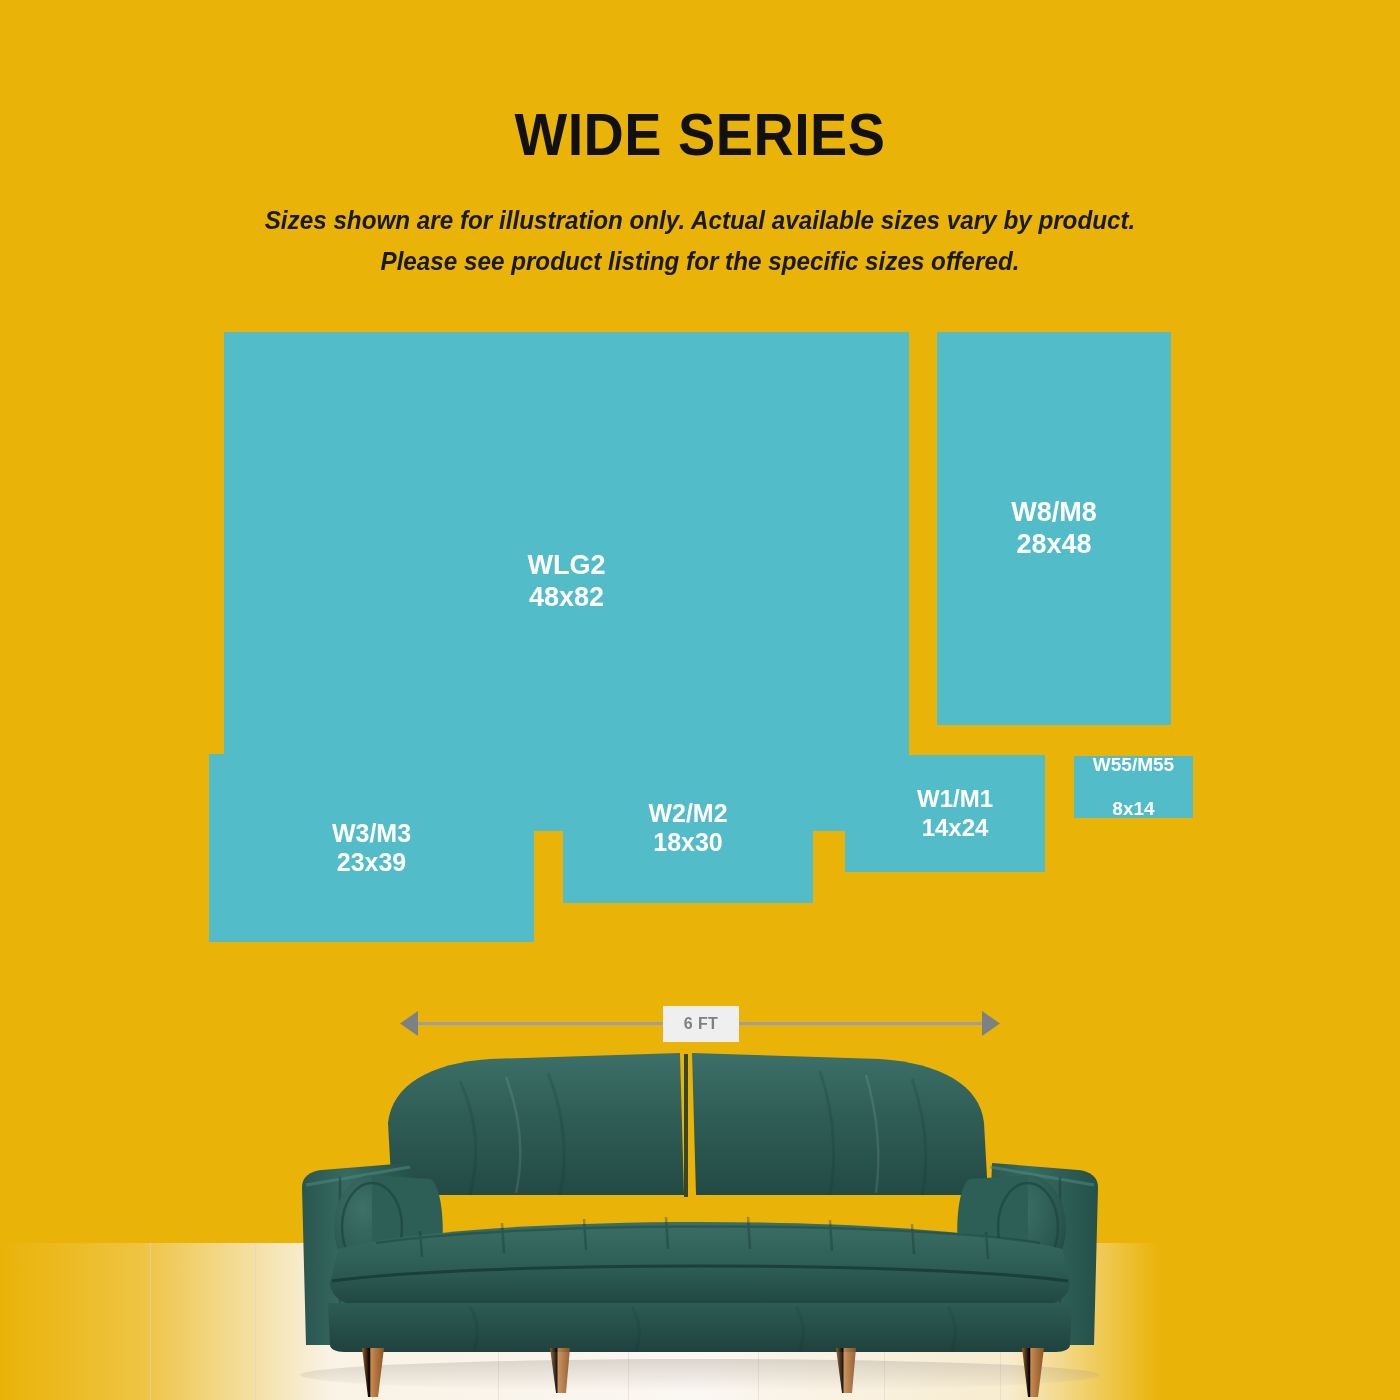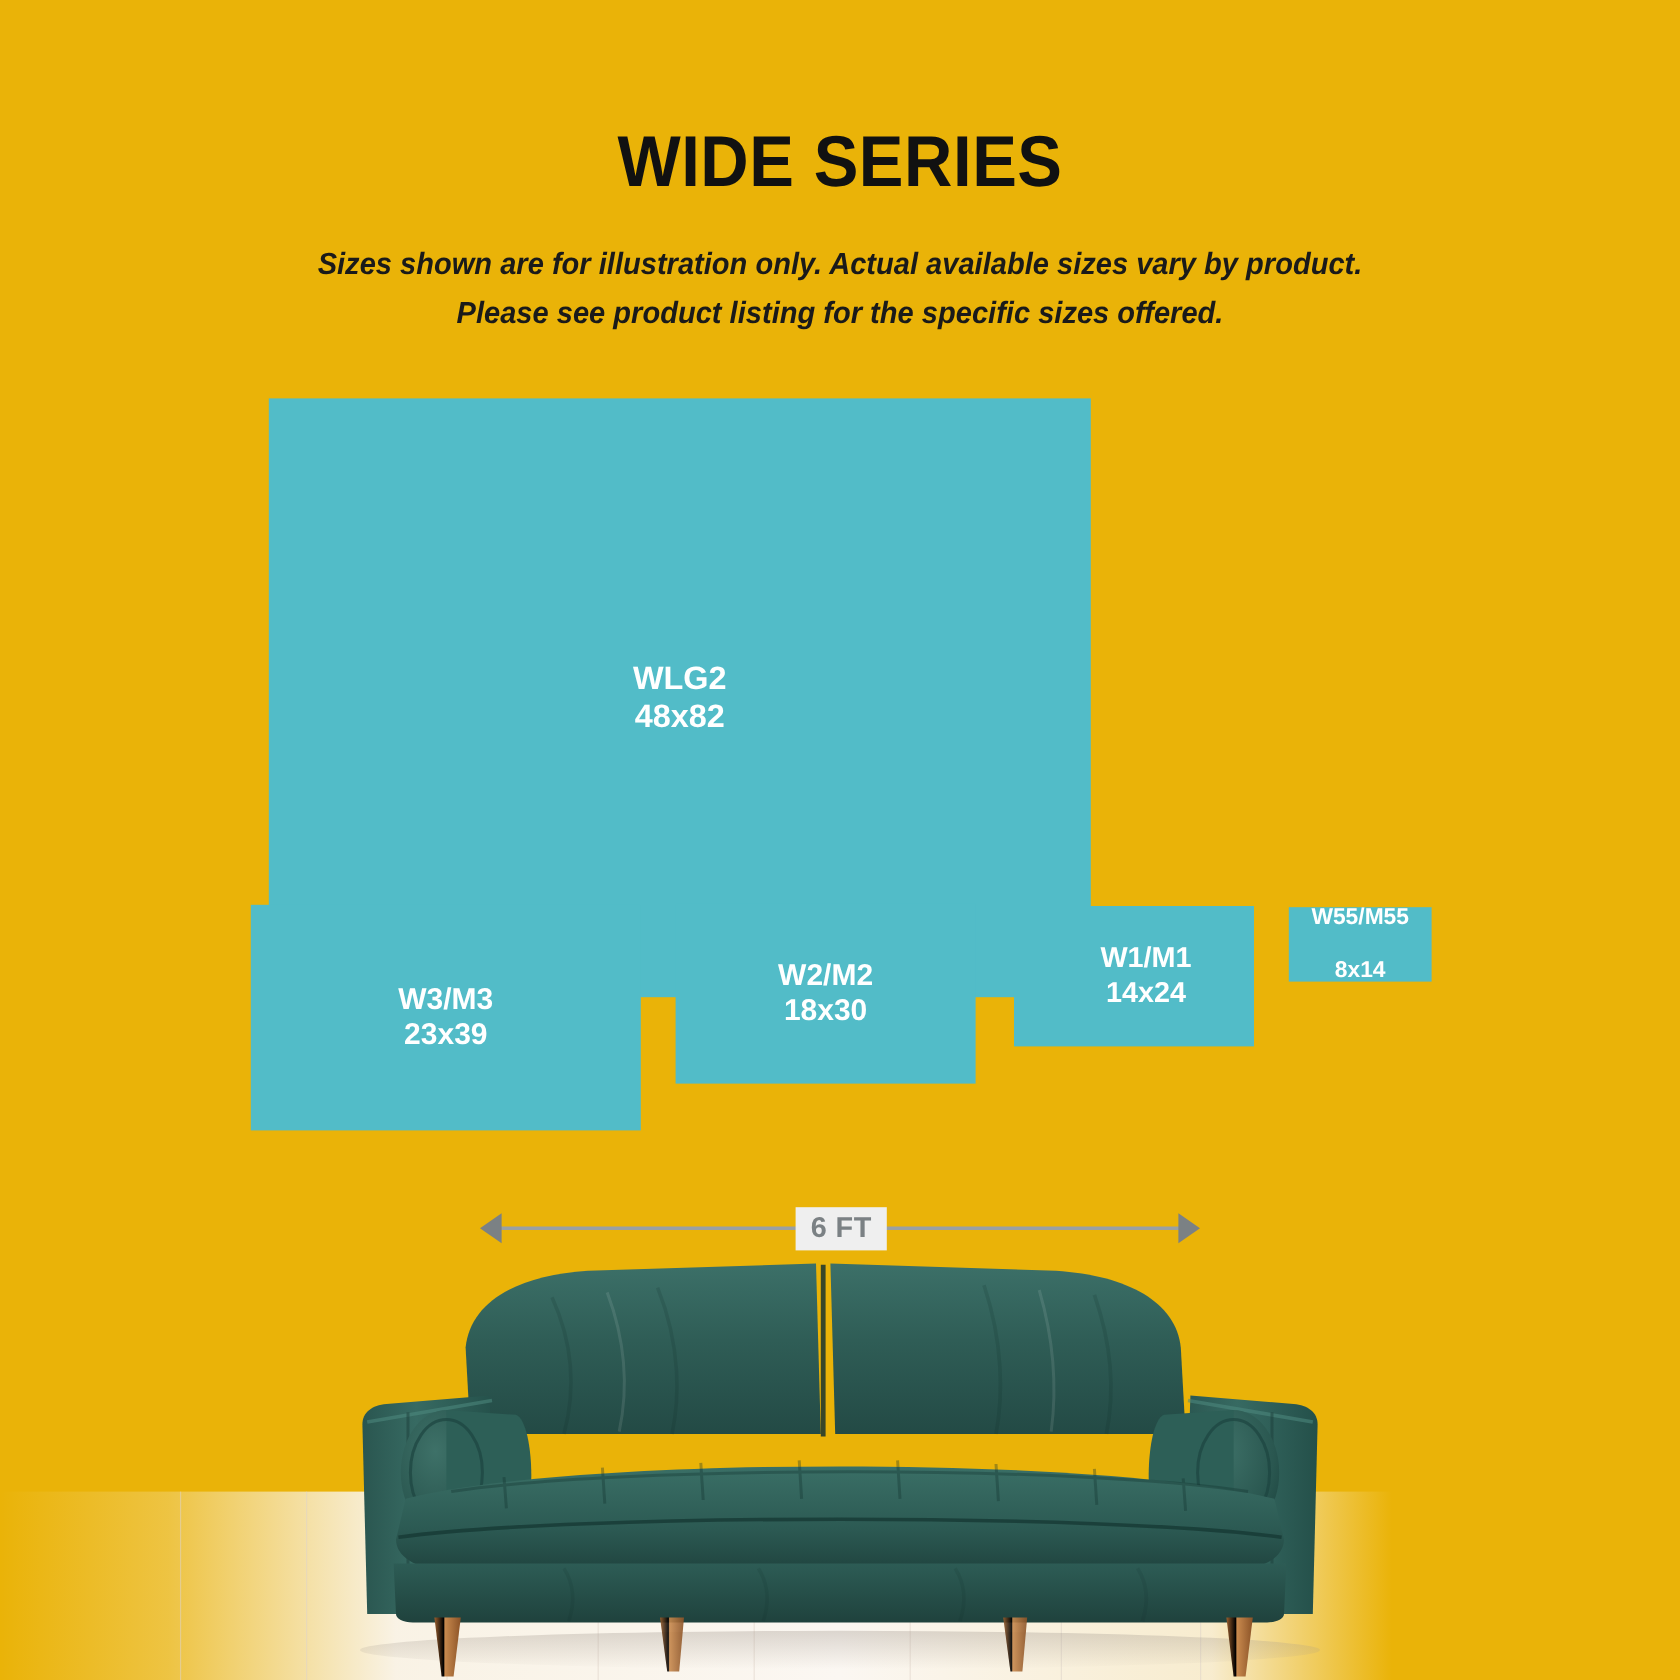--- a/index.html
+++ b/index.html
@@ -145,6 +145,10 @@
     <span class="sw-dims">48x82</span>
   </div>
 
+  <div class="swatch sw-lg" style="left:937px; top:332px; width:234px; height:393px;">
+    <span class="sw-code">W8/M8</span>
+    <span class="sw-dims">28x48</span>
+  </div>
 
   <div class="swatch sw-md" style="left:209px; top:754px; width:325px; height:188px;">
     <span class="sw-code">W3/M3</span>

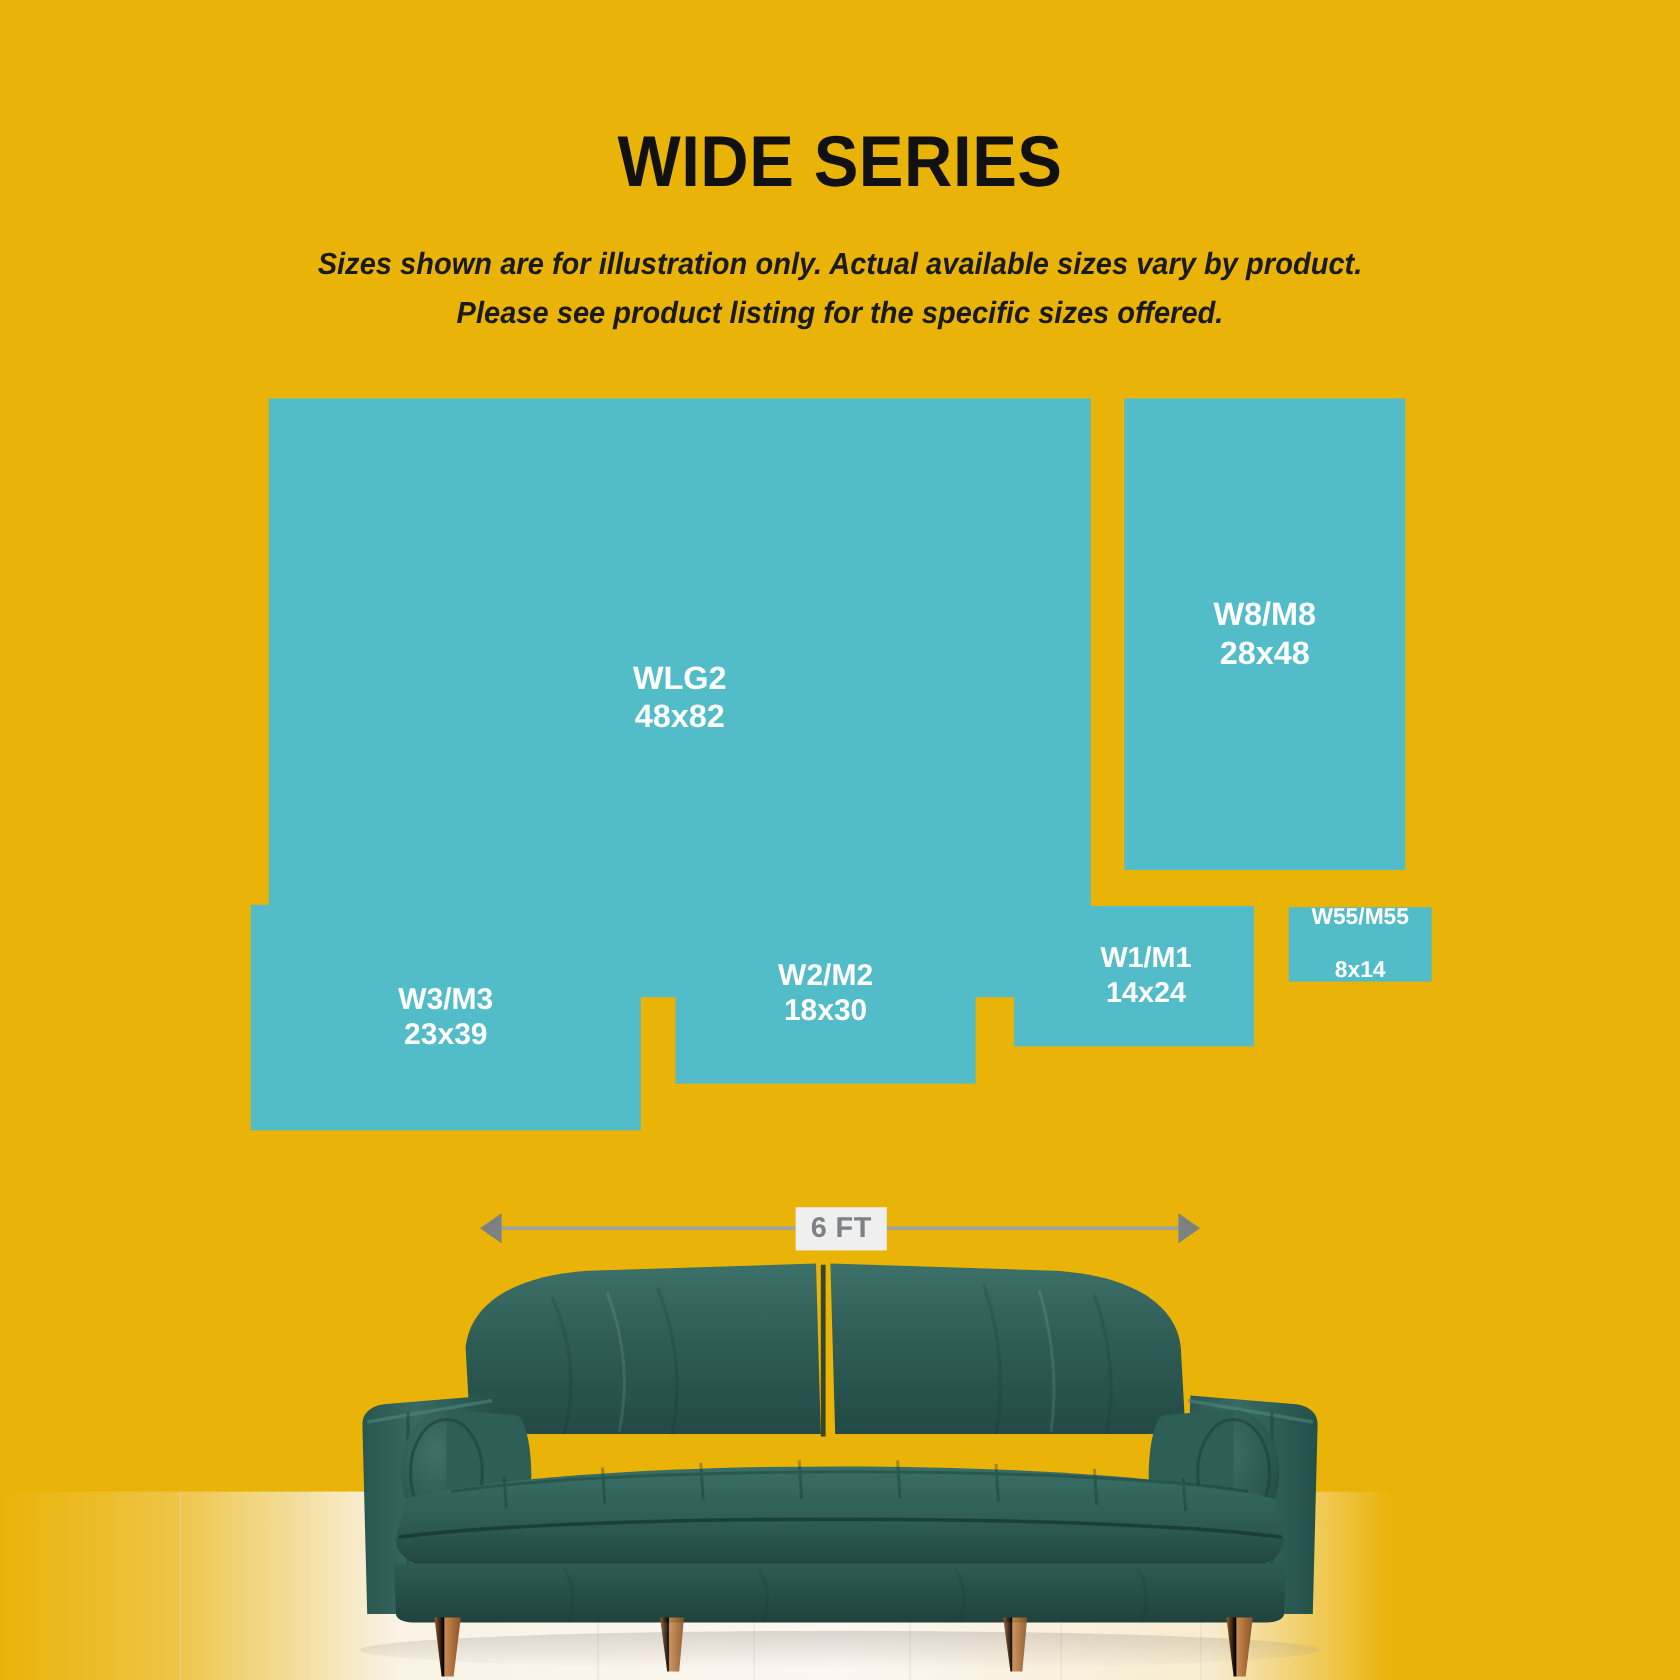--- a/index.html
+++ b/index.html
@@ -88,7 +88,7 @@
     height: 36px;
     background: #efefef;
     color: #7b8184;
-    font-size: 24px;
+    font-size: 16px;
     font-weight: 700;
     display: flex;
     align-items: center;

